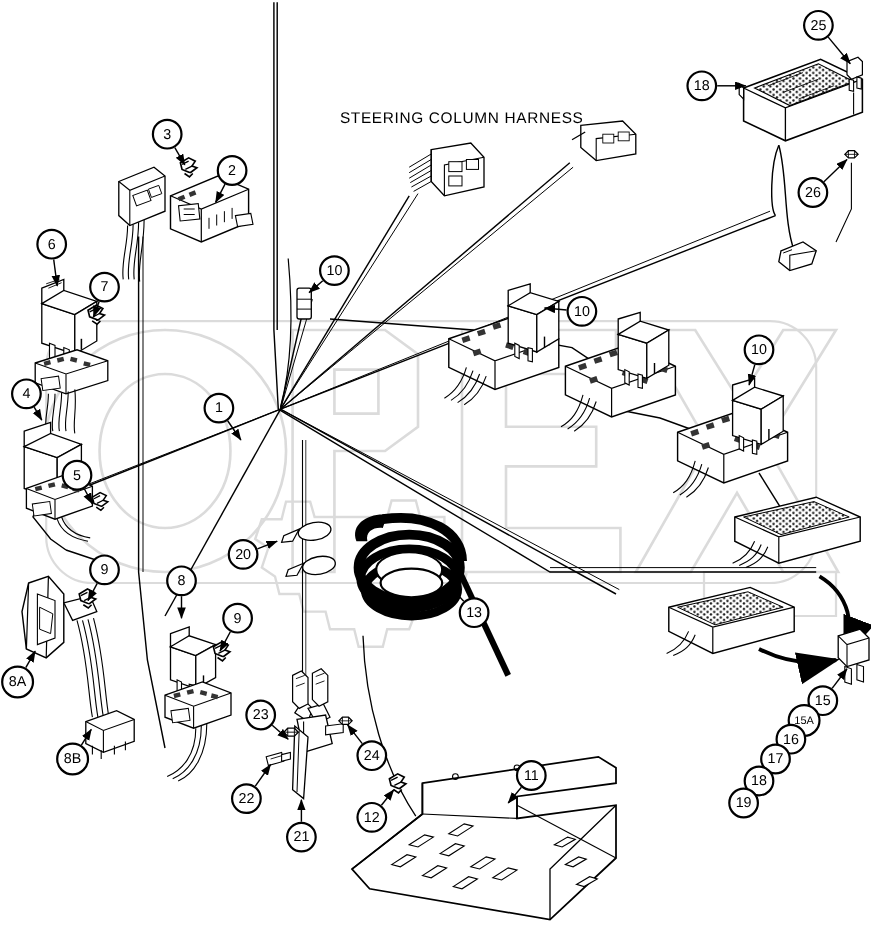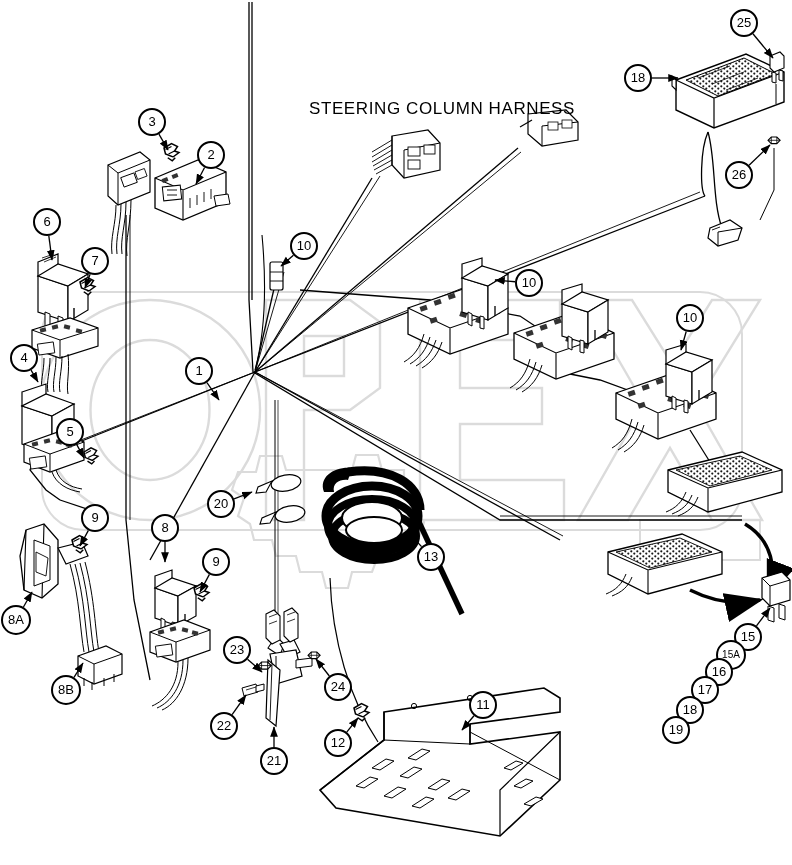--- a/index.html
+++ b/index.html
@@ -27,7 +27,7 @@
   .ttl {
     position: absolute;
     font-family: "Liberation Sans", sans-serif;
-    font-size: 17px;
+    font-size: 14px;
     letter-spacing: 0.6px;
     color: #000;
     white-space: nowrap;

